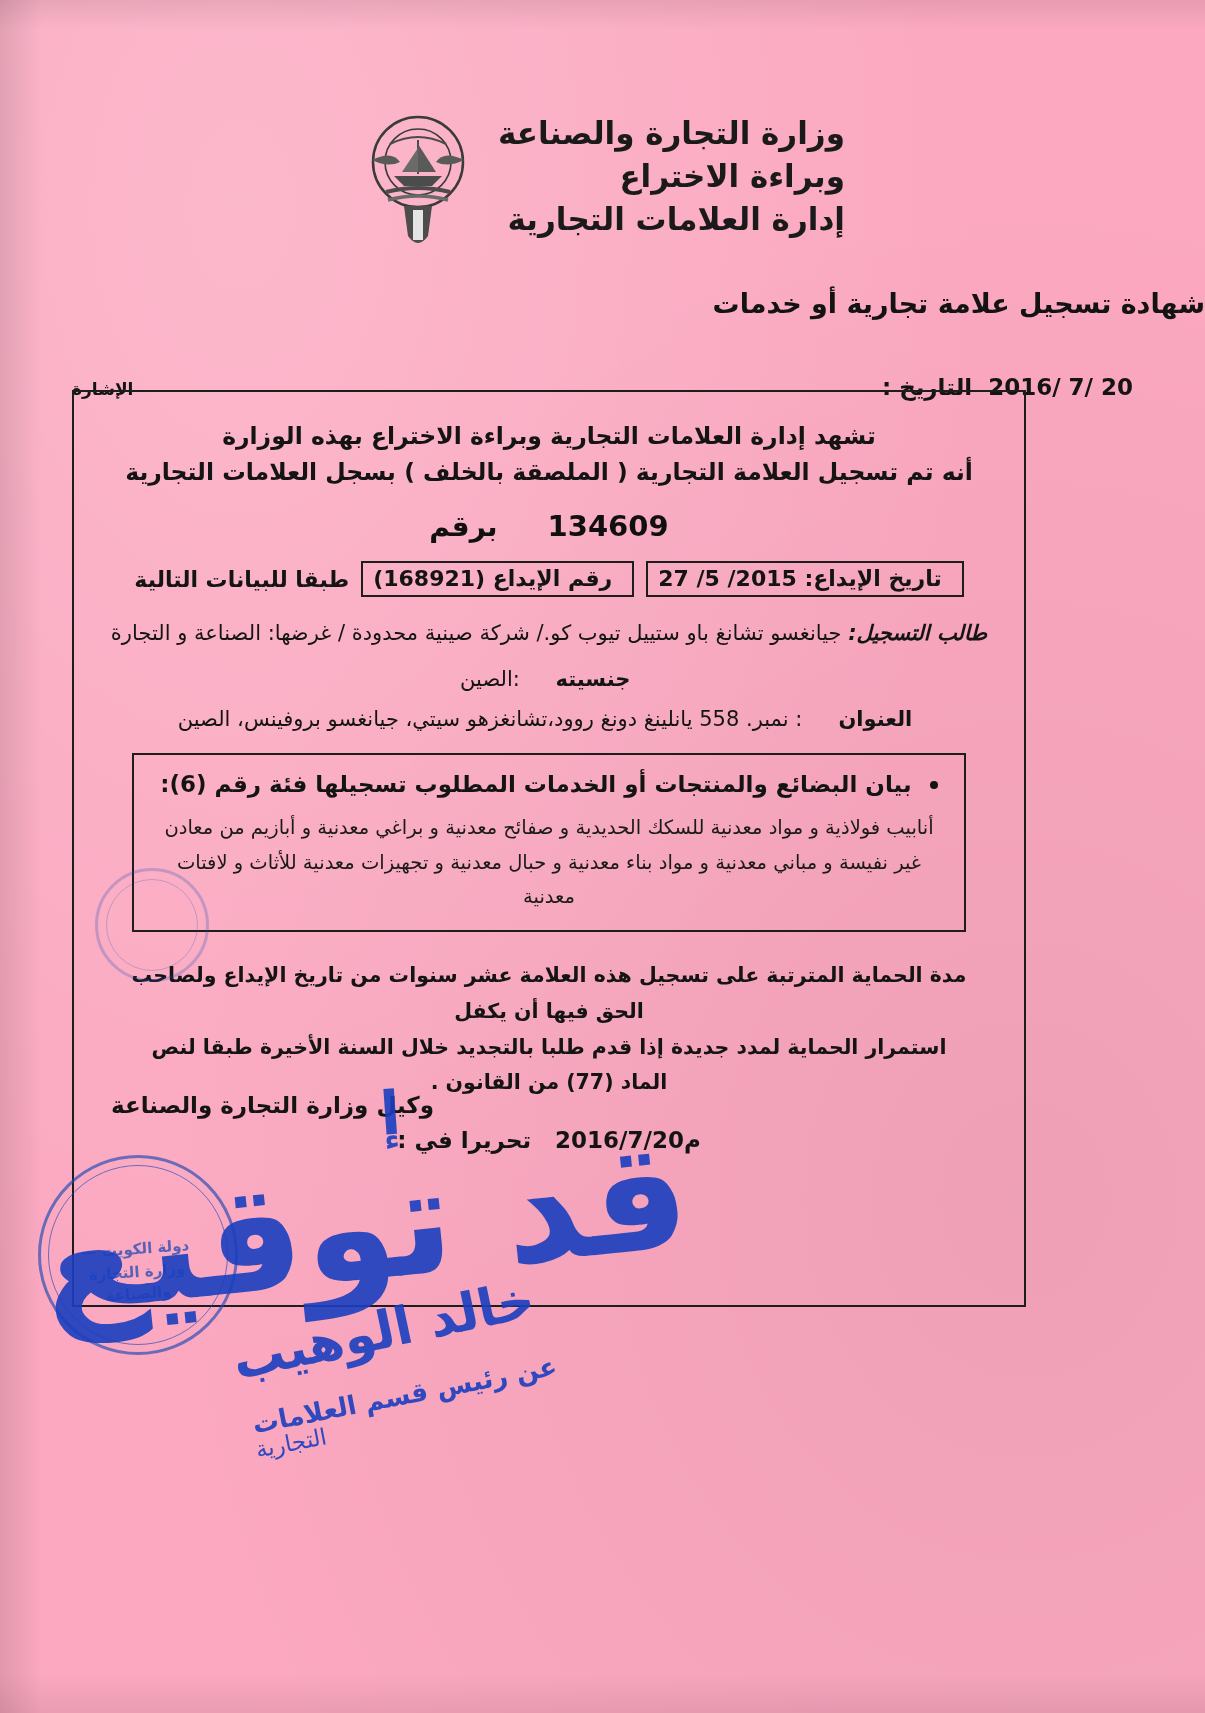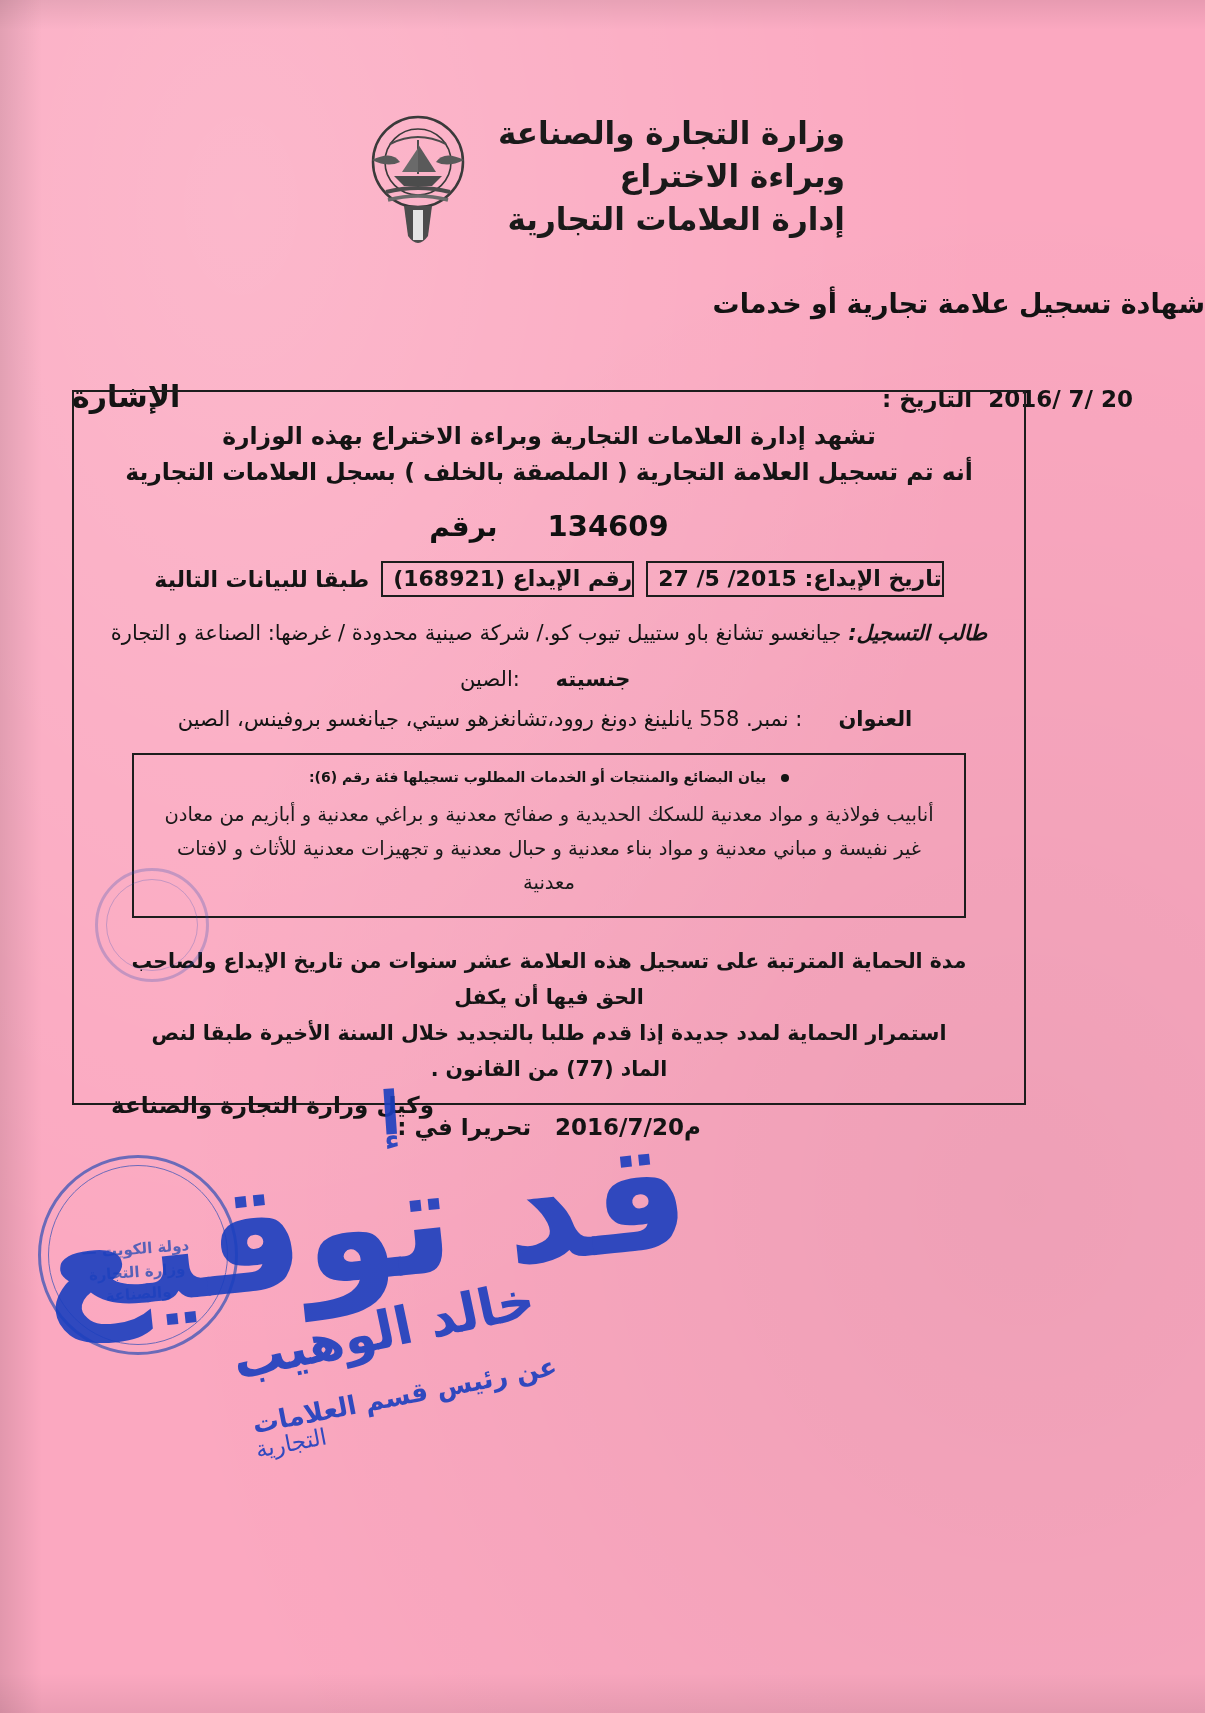--- a/index.html
+++ b/index.html
@@ -101,7 +101,7 @@
     font-weight: bold;
     color: #141414;
   }
-  .ref-label { font-size: 30px; margin-top: 37px; }
+  .ref-label { font-size: 17px; margin-top: 37px; }
   .date-group { display: flex; flex-direction: row; gap: 16px; align-items: baseline; }
   .date-value { direction: ltr; unicode-bidi: embed; }
 

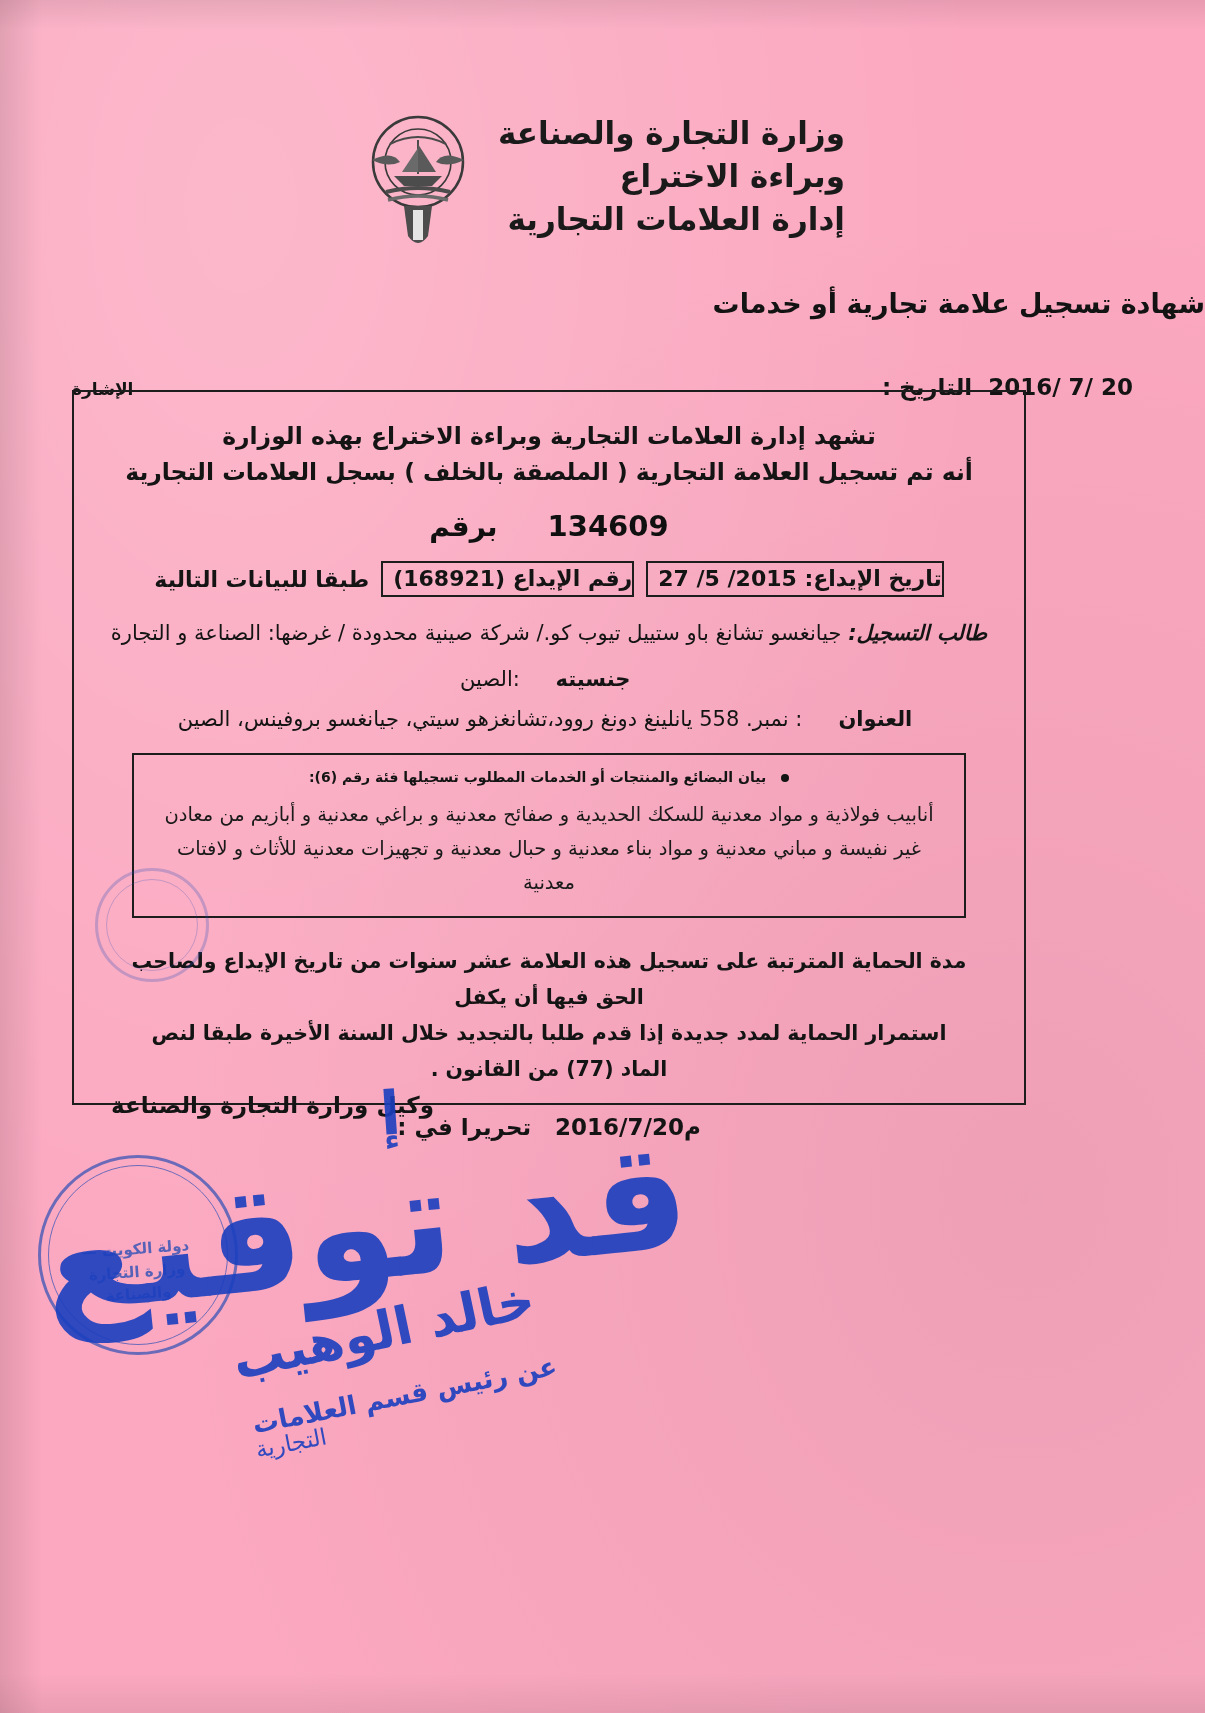--- a/index.html
+++ b/index.html
@@ -111,7 +111,7 @@
     top: 390px;
     left: 72px;
     width: 954px;
-    height: 715px;
+    height: 917px;
     border: 2.5px solid #1d1d1d;
     box-sizing: border-box;
   }

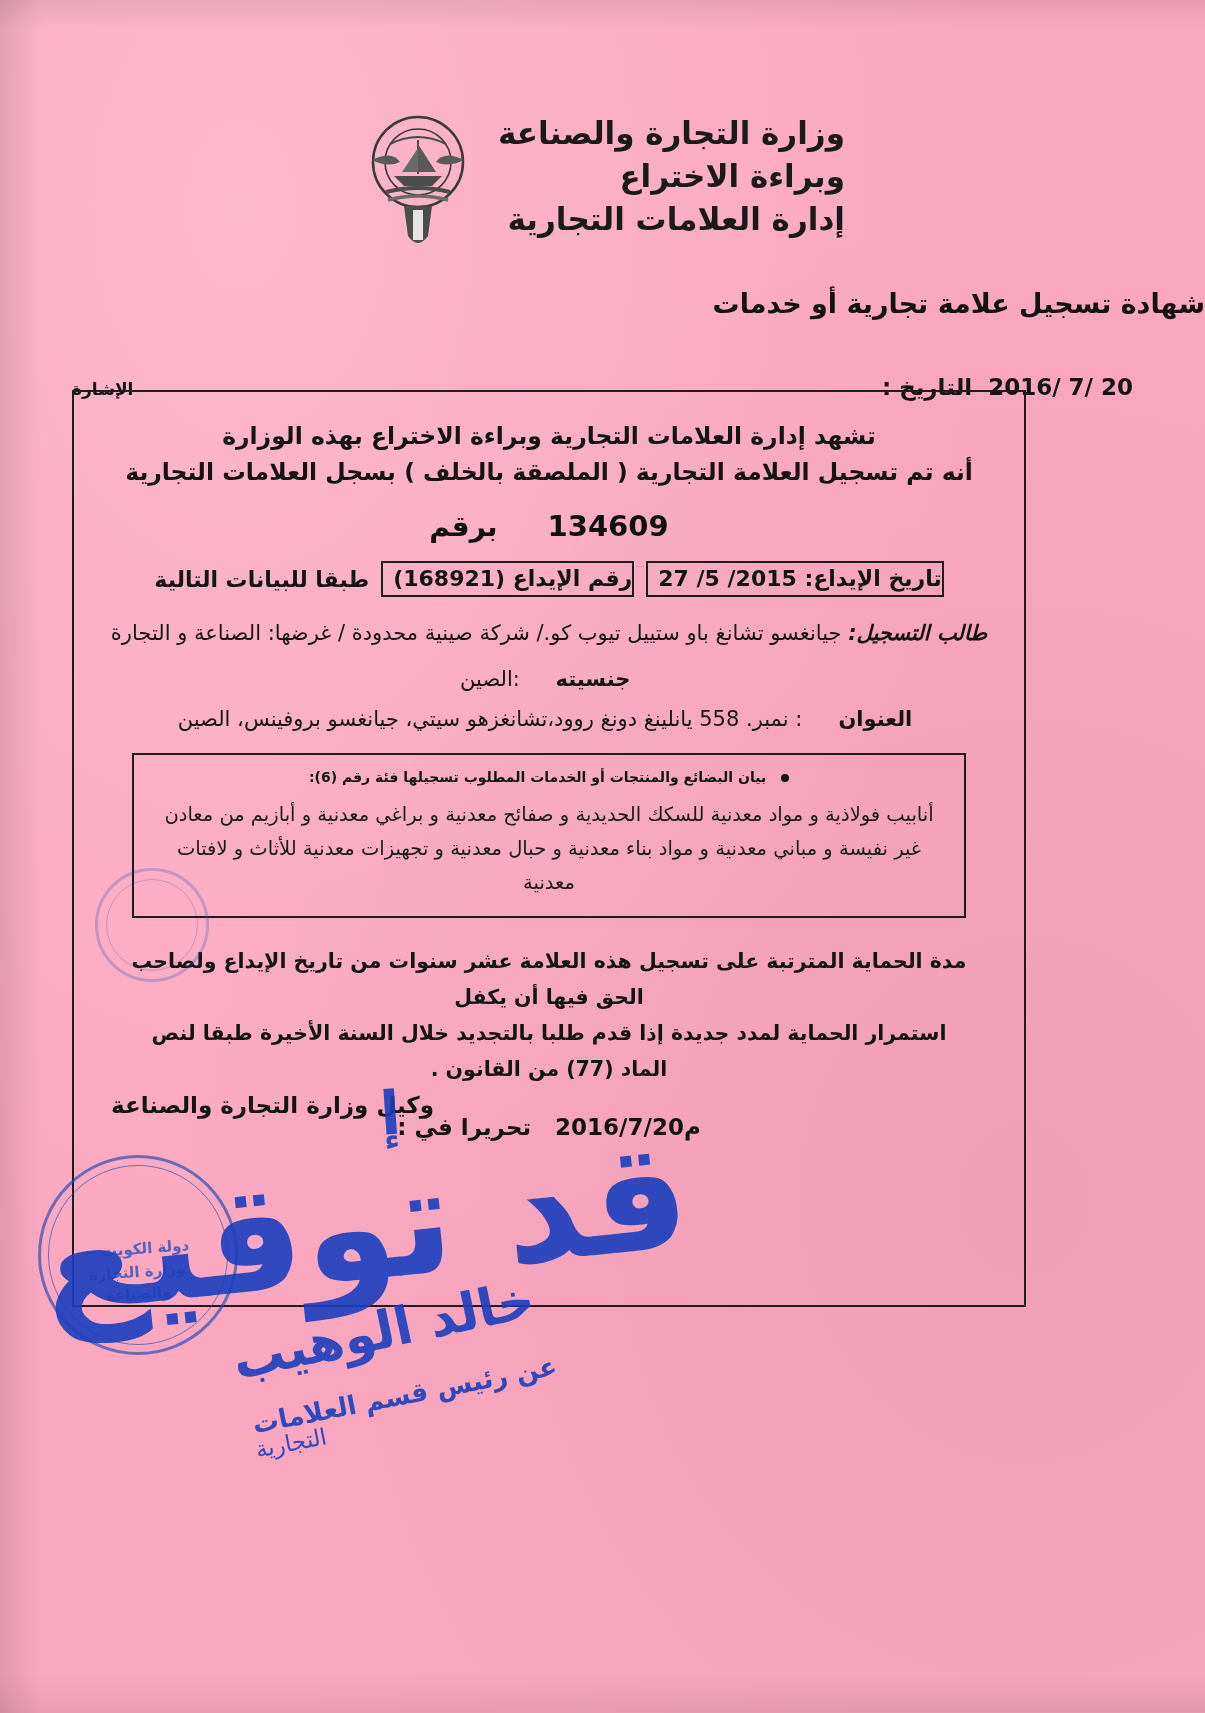--- a/index.html
+++ b/index.html
@@ -154,7 +154,7 @@
   }
   .boxed {
     border: 2px solid #1d1d1d;
-    padding: 2px 0 3px 10px;
+    padding: 2px 20px 3px 10px;
     display: inline-block;
     line-height: 1.25;
   }

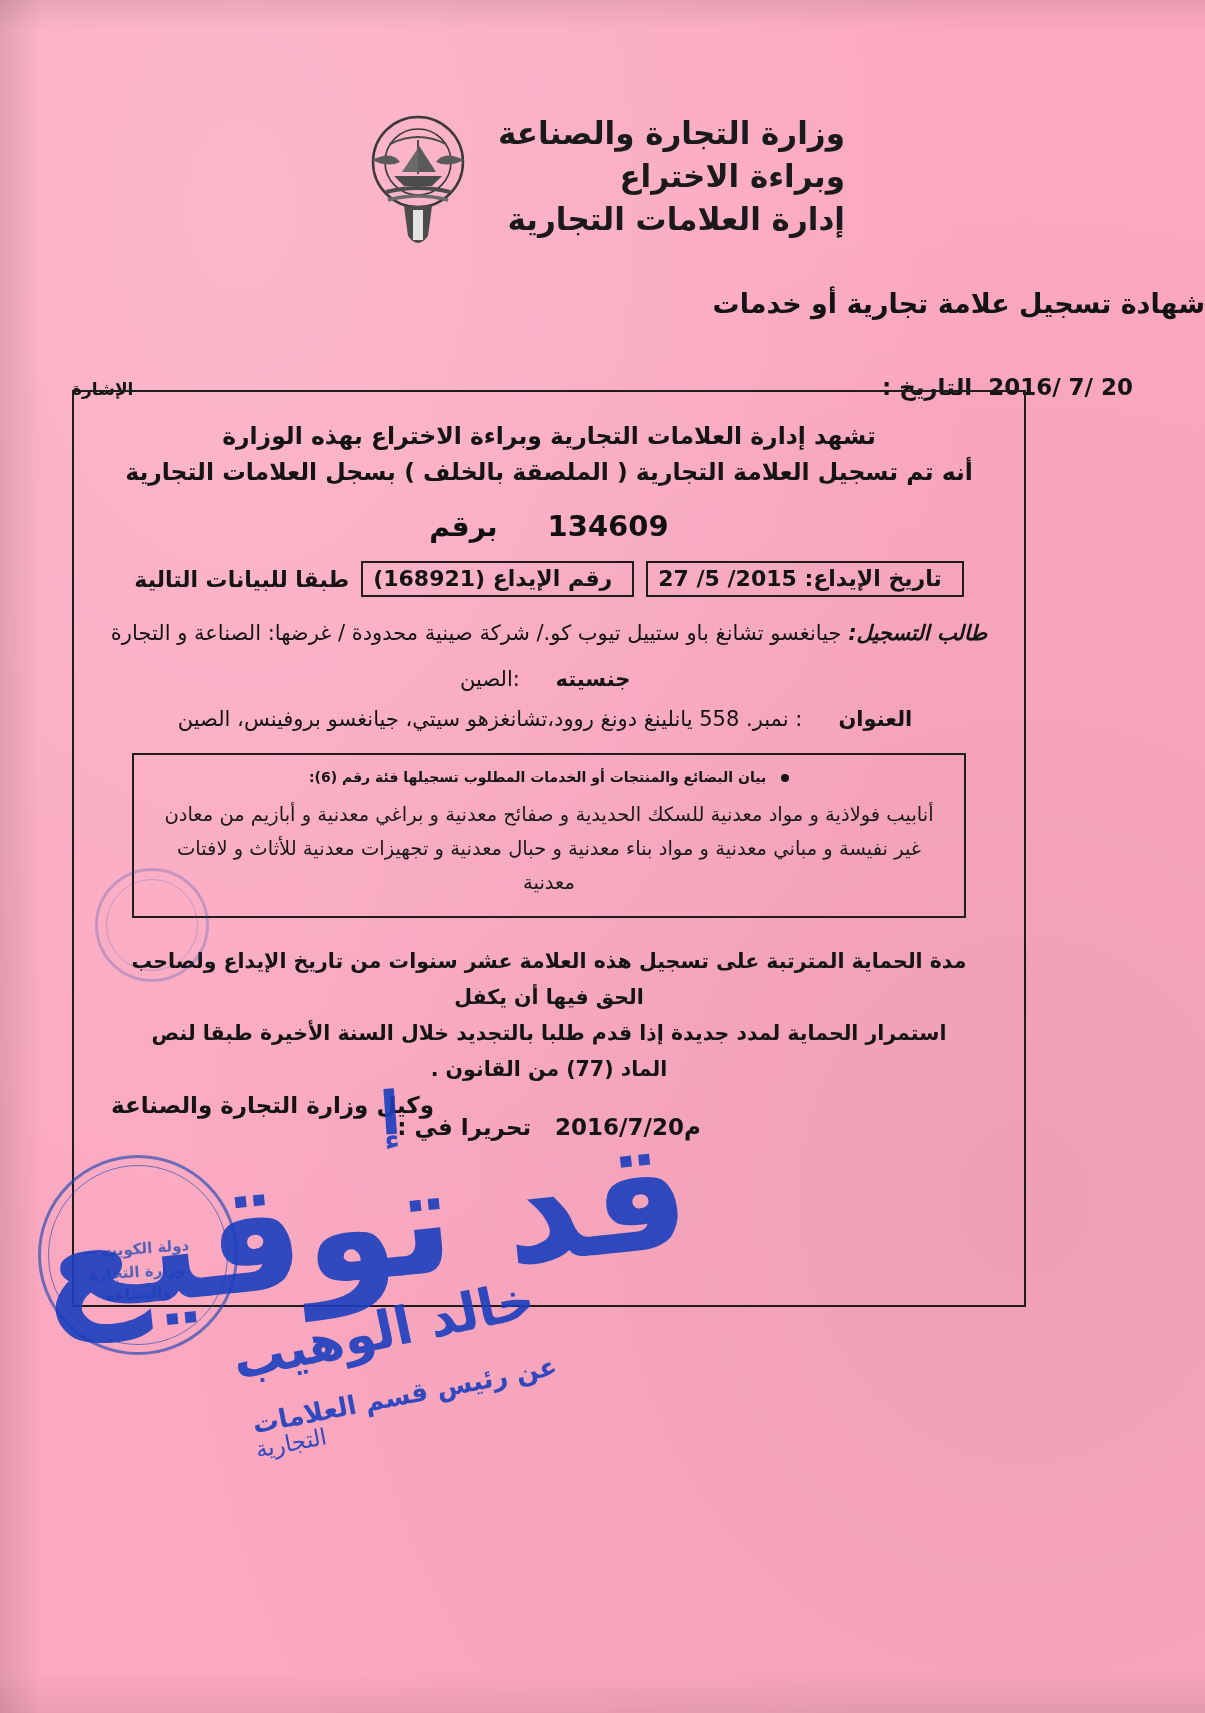--- a/index.html
+++ b/index.html
@@ -190,7 +190,7 @@
     text-align: center;
   }
   .goods-title {
-    font-size: 14px;
+    font-size: 23px;
     font-weight: bold;
     color: #141414;
     line-height: 1.5;

